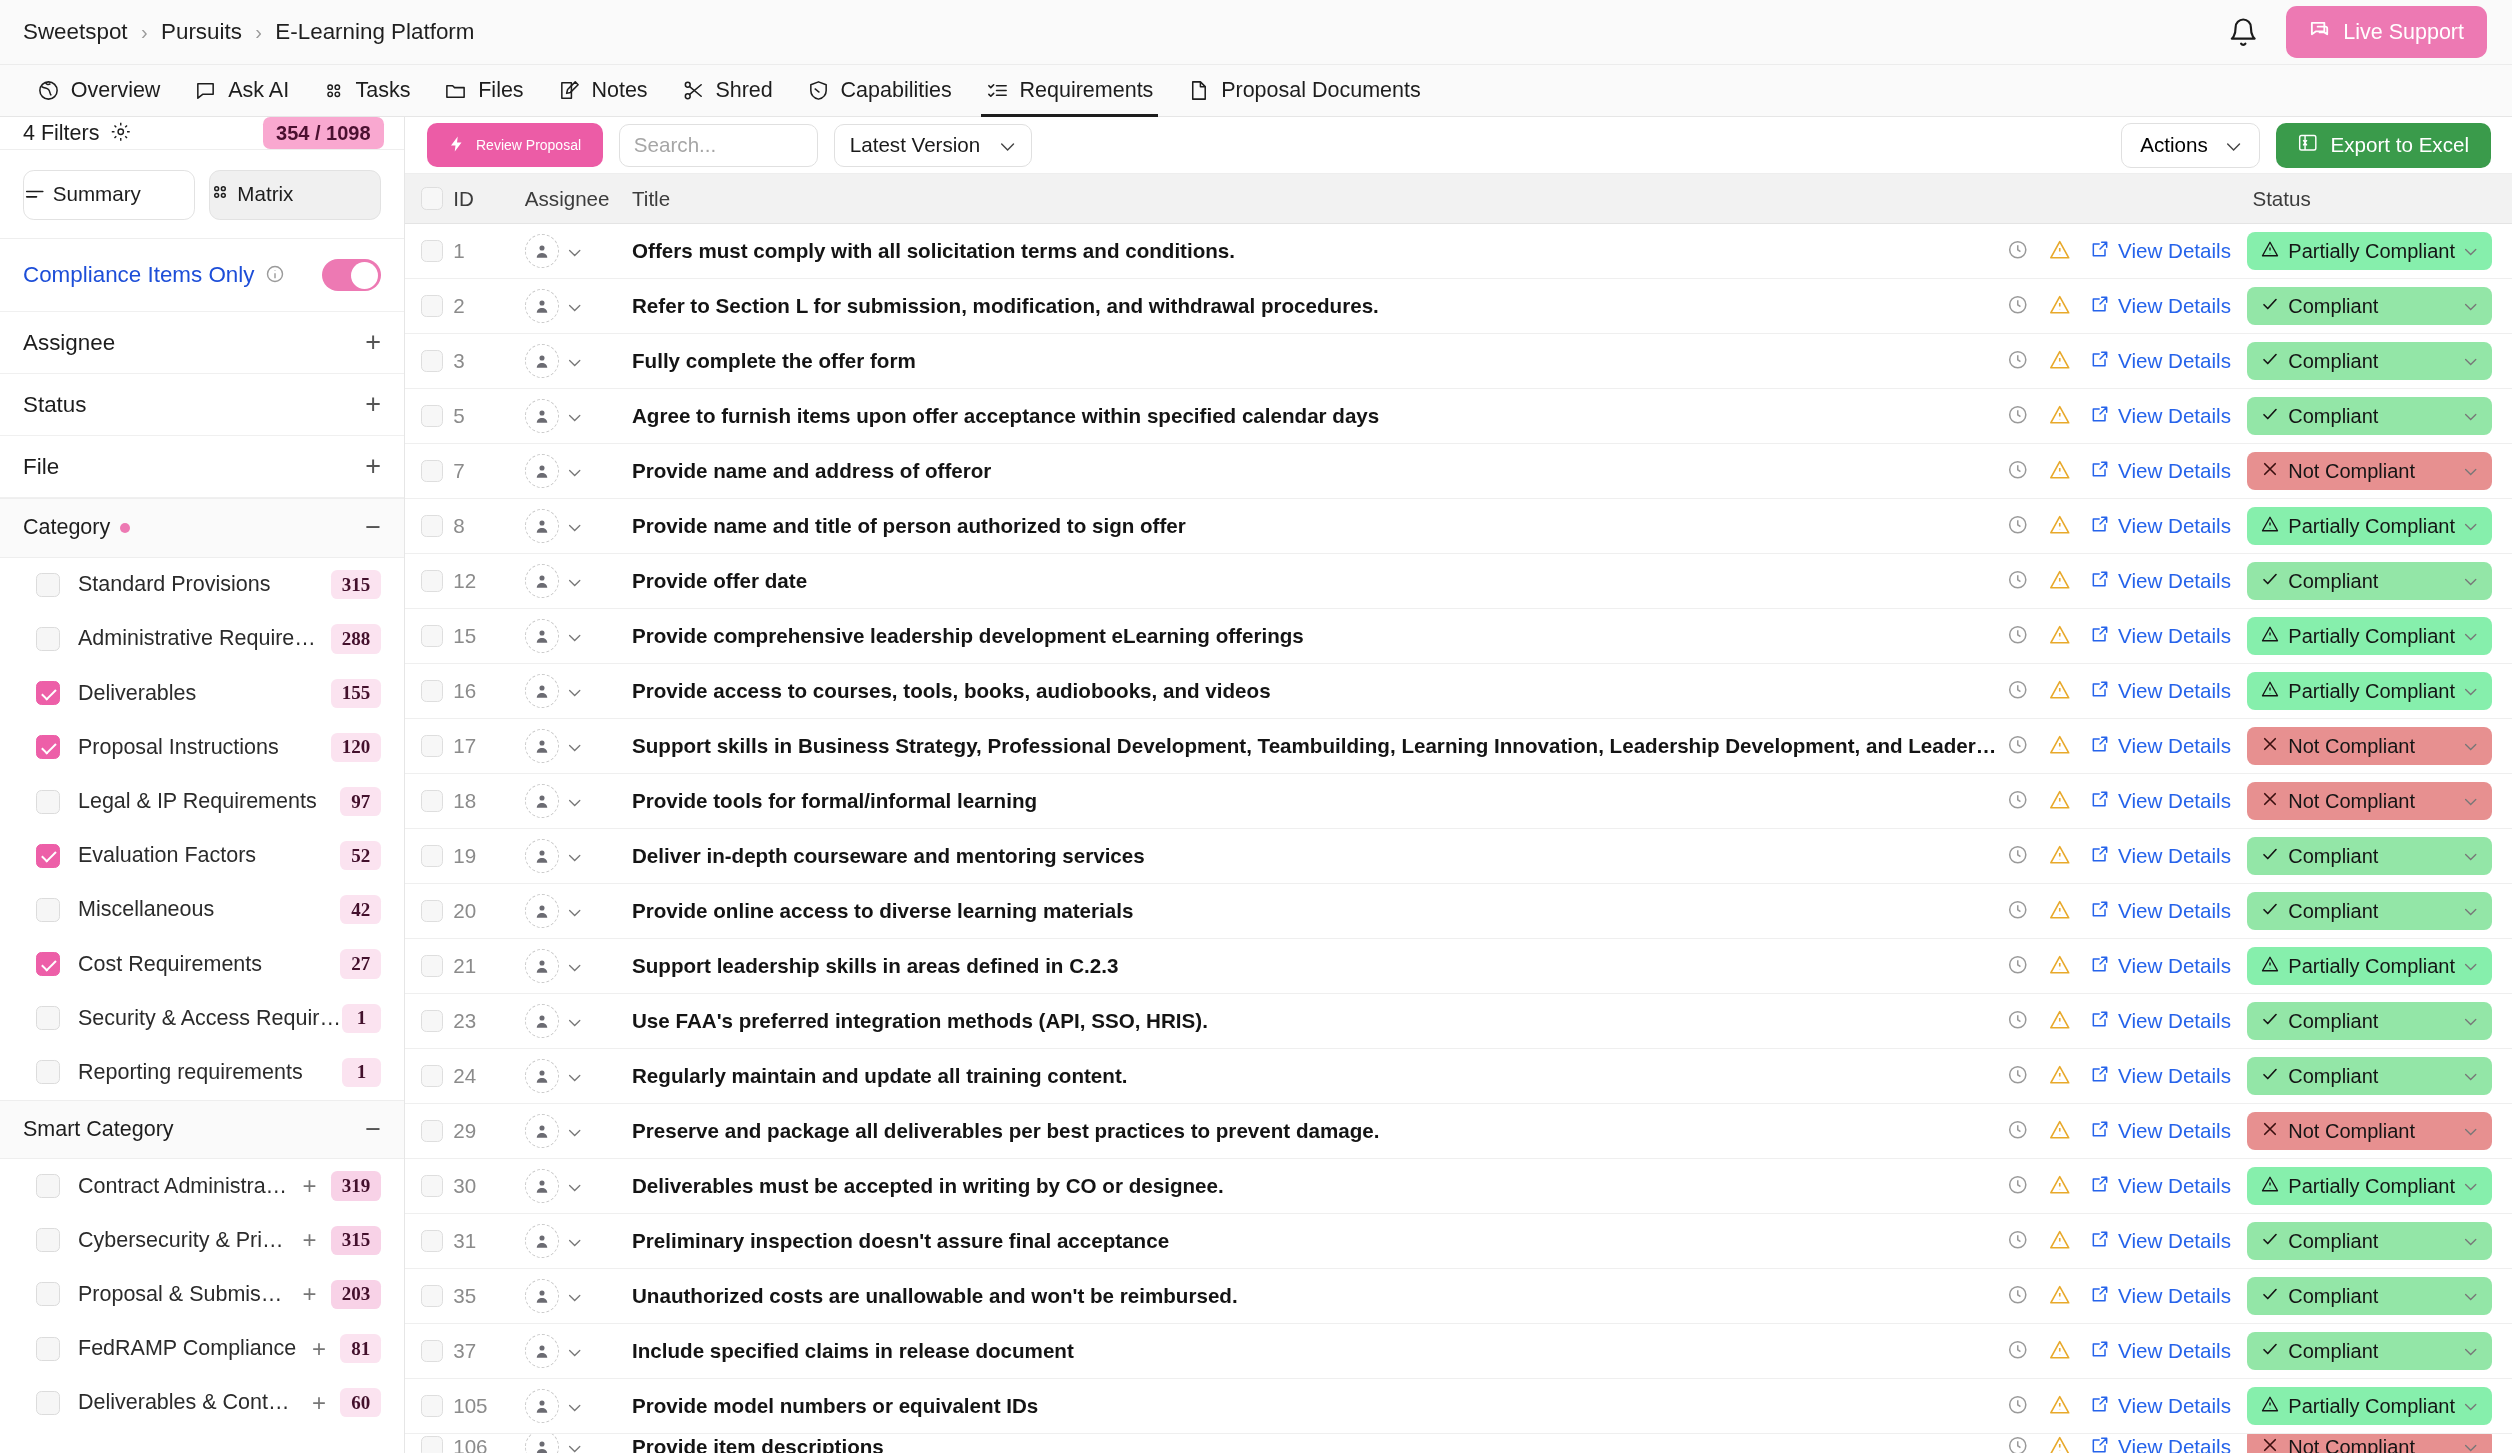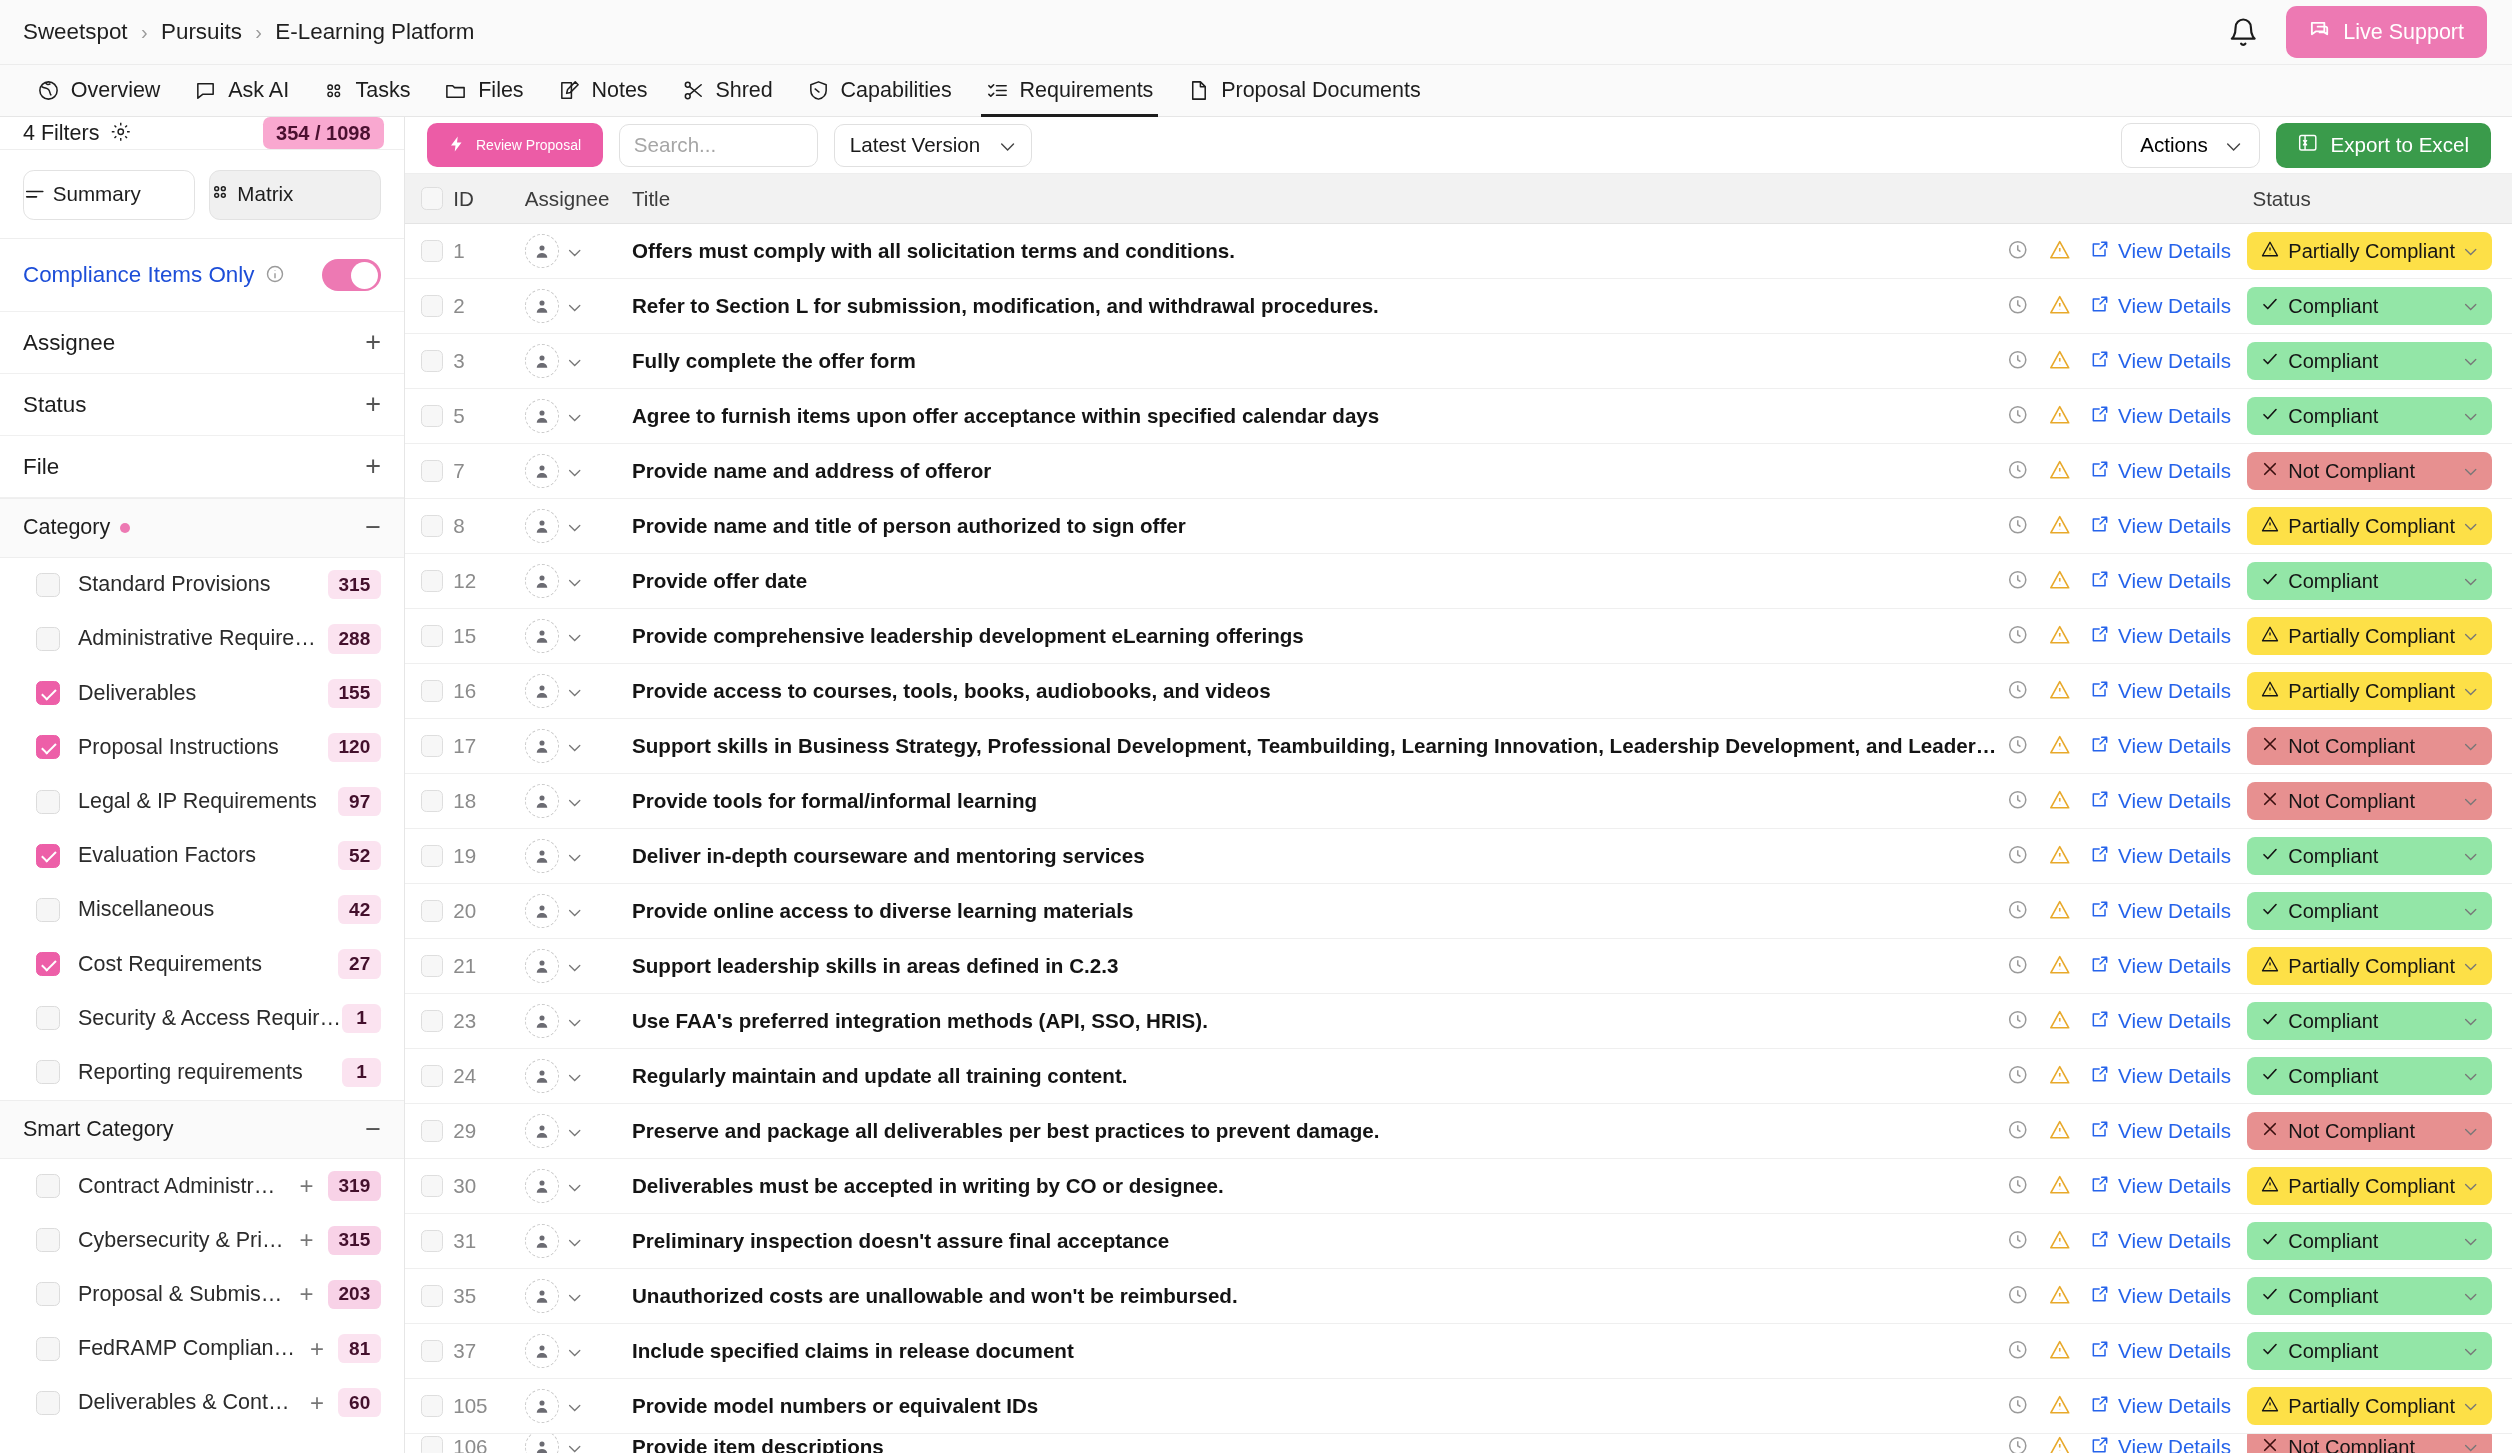--- a/index.html
+++ b/index.html
@@ -211,7 +211,7 @@
   }
   .badge .bchev { margin-left: auto; font-size: 17px; color: #444; }
   .badge.compliant { background: #93E6A7; }
-  .badge.partial { background: #fde047; }
+  .badge.partial { background: #86efac; }
   .badge.not { background: #E79090; }
   .row.cut { height: 27px; overflow: hidden; }
 </style>

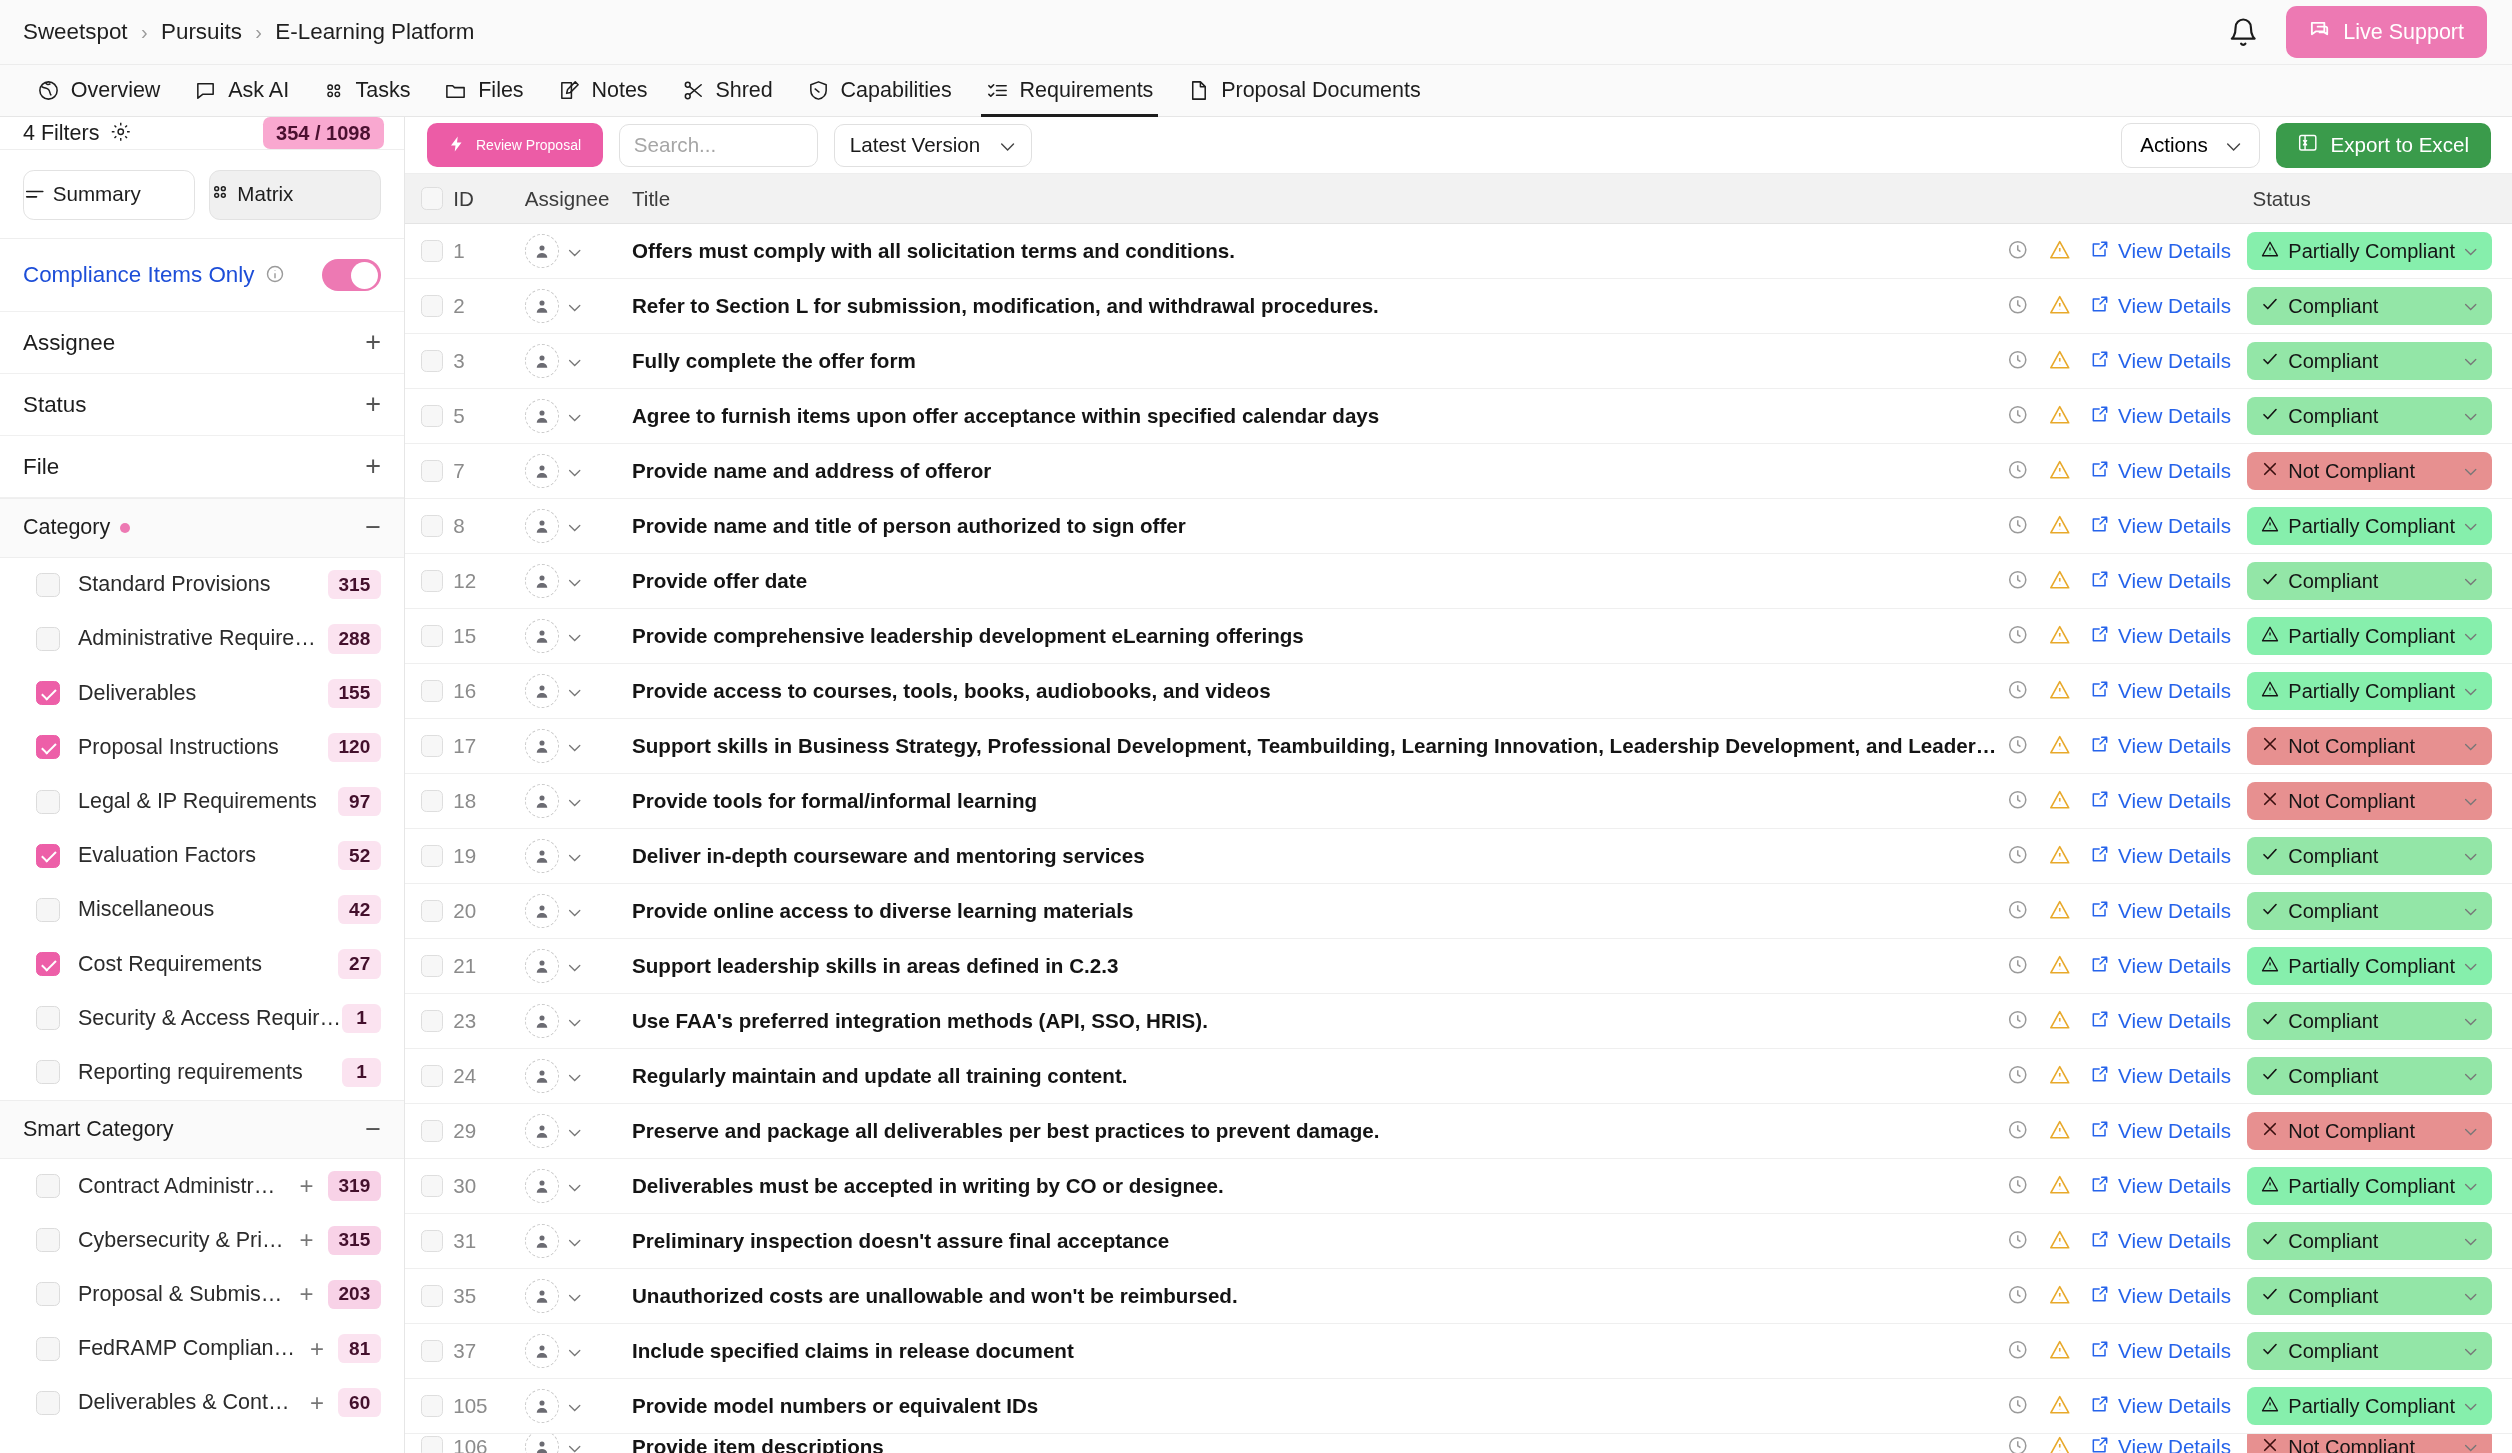--- a/index.html
+++ b/index.html
@@ -125,7 +125,7 @@
   .cnt {
     background: #FBE3F0; color: #43102c; border-radius: 6.3px;
     padding: 3.6px 10.8px; font-size: 19px; font-weight: bold;
-    min-width: 39px; text-align: center;
+    min-width: 39px; text-align: center; font-family: Liberation Serif, serif;
   }
   .cnt.strong { background: #F8D2E7; }
 

